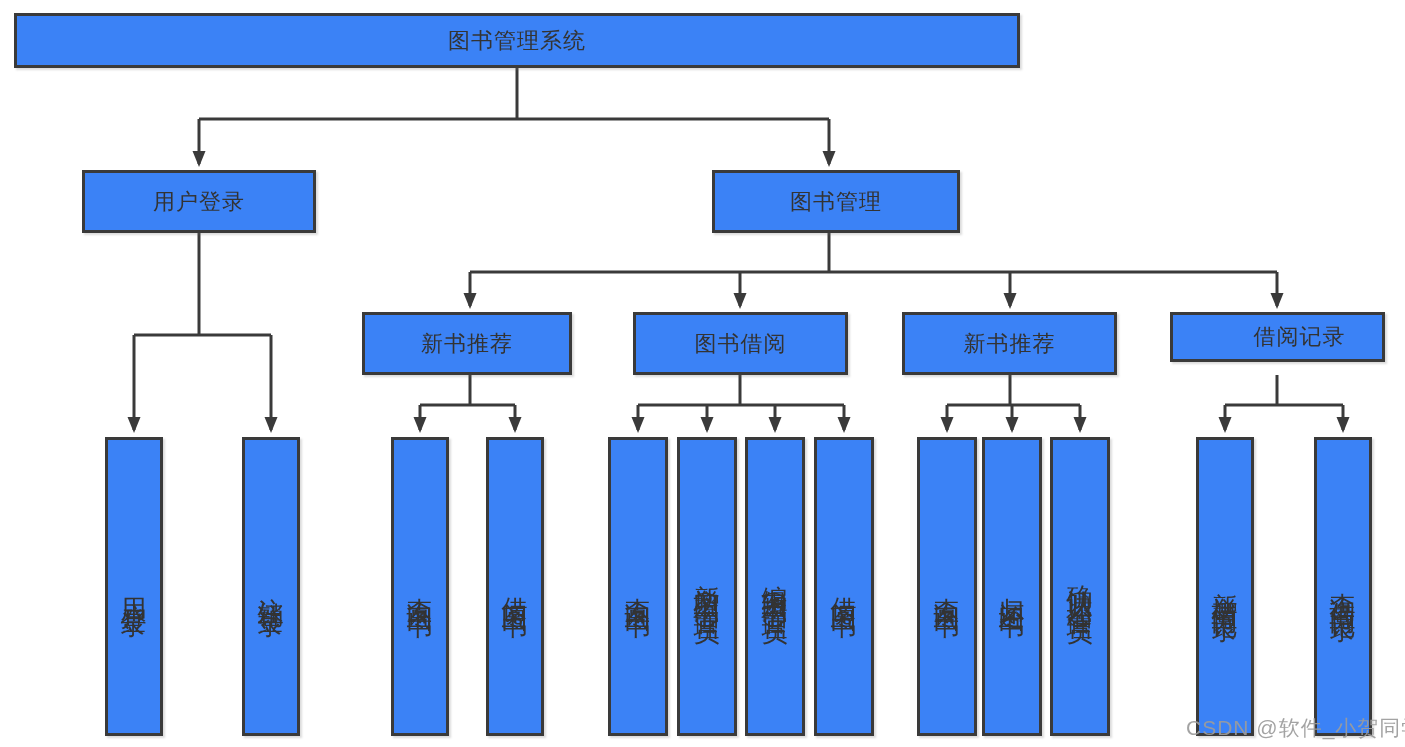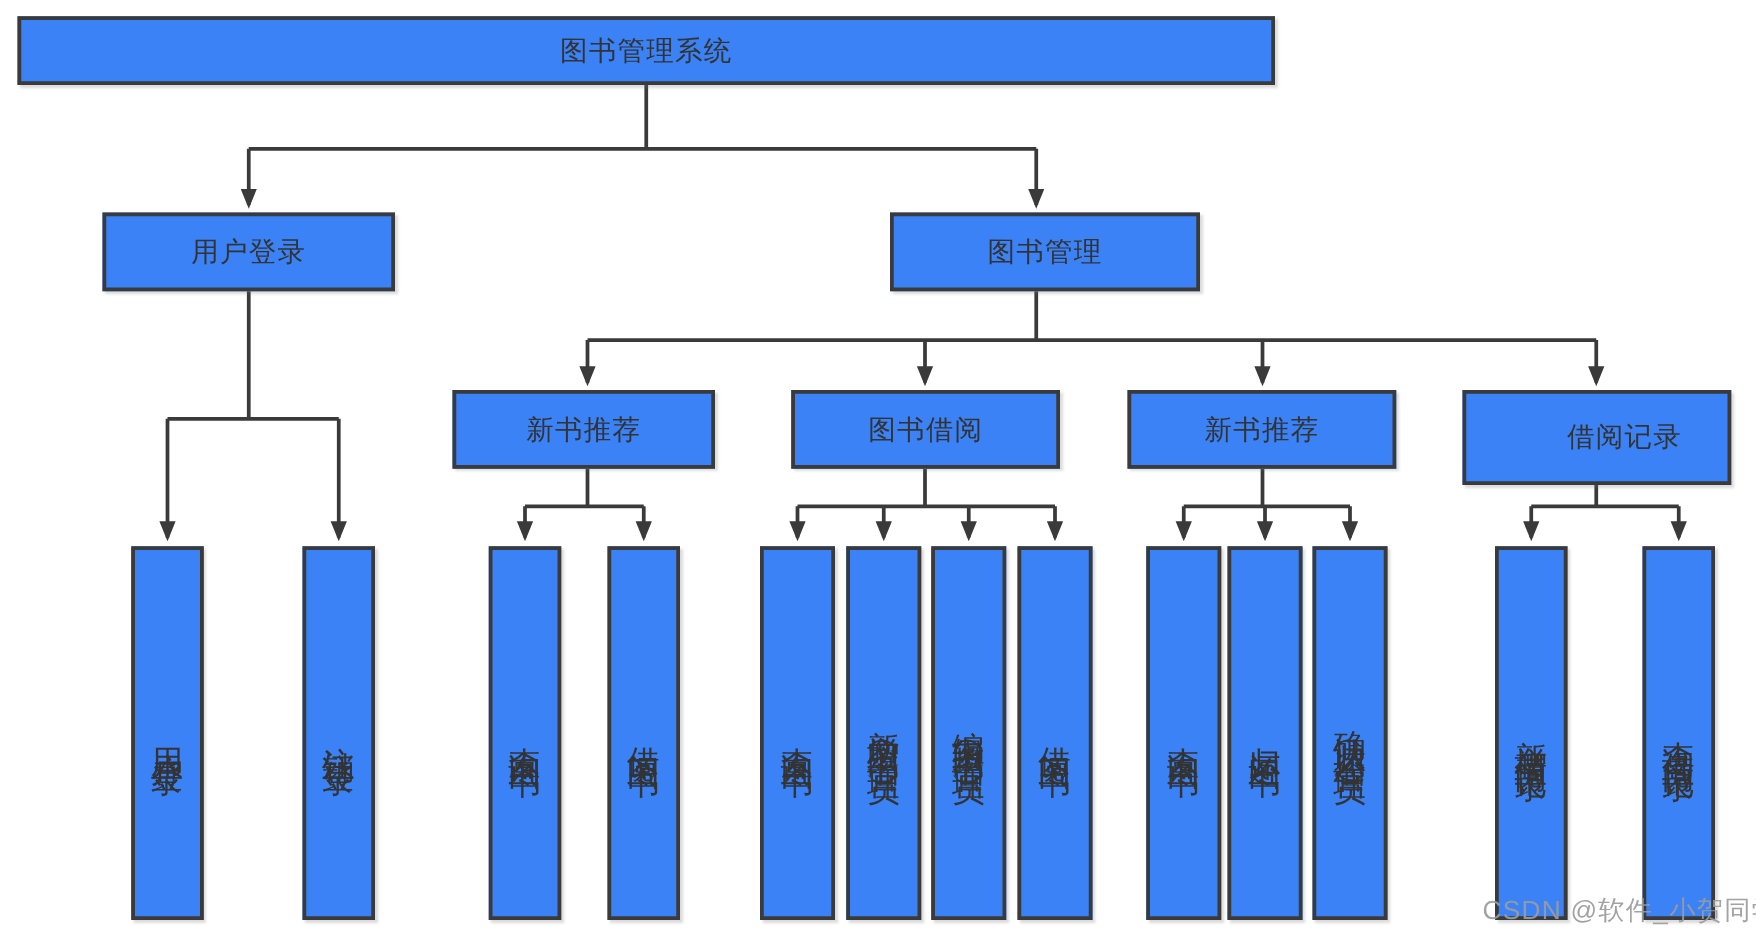--- a/index.html
+++ b/index.html
@@ -36,7 +36,7 @@
   #n-new-book{left:362px;top:312px;width:210px;height:63px;}
   #n-book-borrow{left:633px;top:312px;width:215px;height:63px;}
   #n-current-borrow{left:902px;top:312px;width:215px;height:63px;}
-  #n-borrow-record{left:1170px;top:312px;width:215px;height:76px;padding-left:44px;}
+  #n-borrow-record{left:1170px;top:312px;width:215px;height:50px;padding-left:44px;}
   .leaf{top:437px;height:299px;width:58px;}
   #l-user-login{left:105px;}
   #l-logout{left:242px;}

